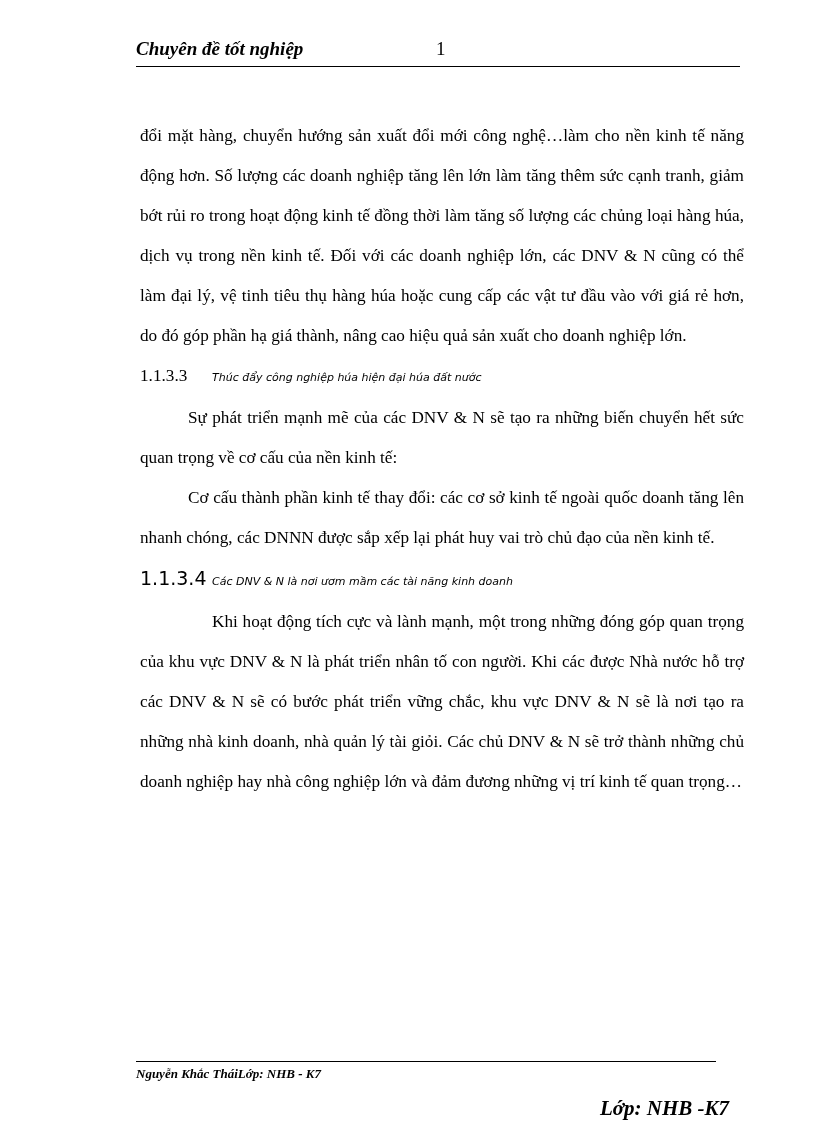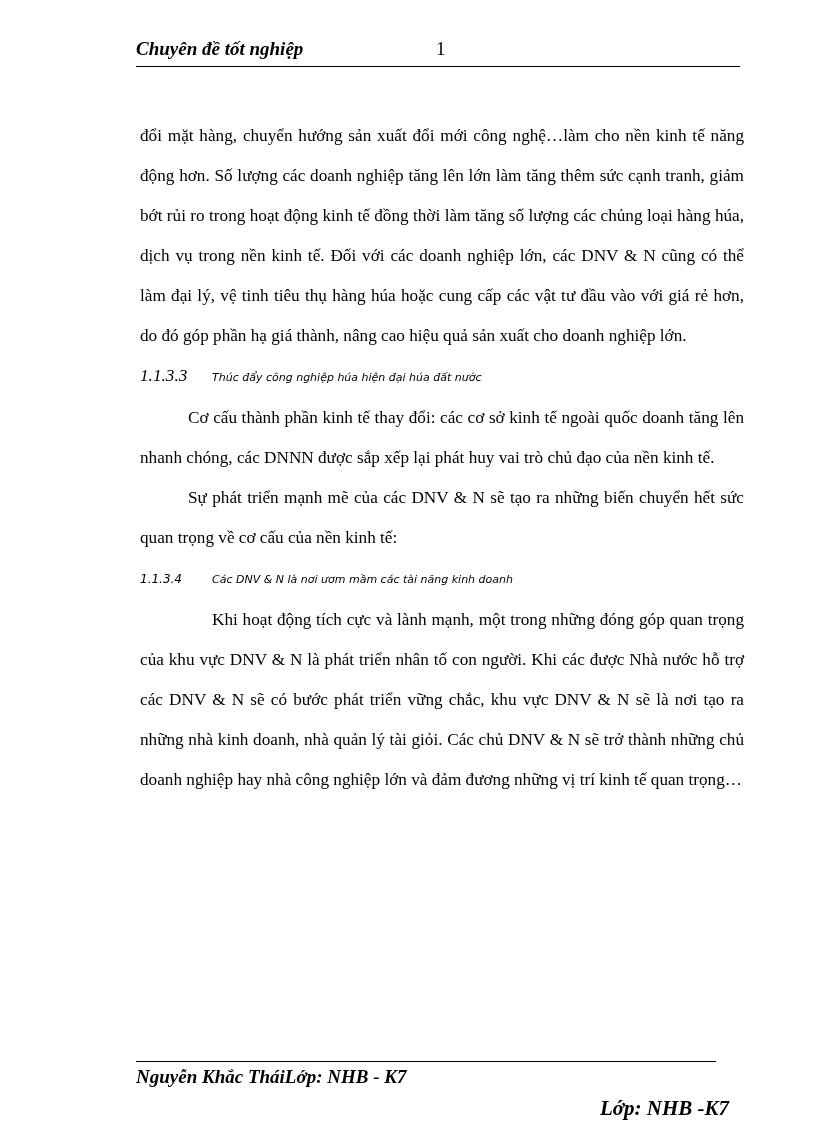--- a/index.html
+++ b/index.html
@@ -28,7 +28,7 @@
   .ind2 { text-indent: 60px; }
   .ind3 { text-indent: 72px; }
   .heading { margin: 0; white-space: nowrap; }
-  .h-num { display: inline-block; width: 72px; font-style: italic; }
+  .h-num { display: inline-block; width: 72px; }
   .h-num.italic { font-style: italic; font-family: "DejaVu Sans", sans-serif; font-size: 12px; }
   .h-text { font-style: italic; font-family: "DejaVu Sans", sans-serif; font-size: 11px; }
   .footer-line {

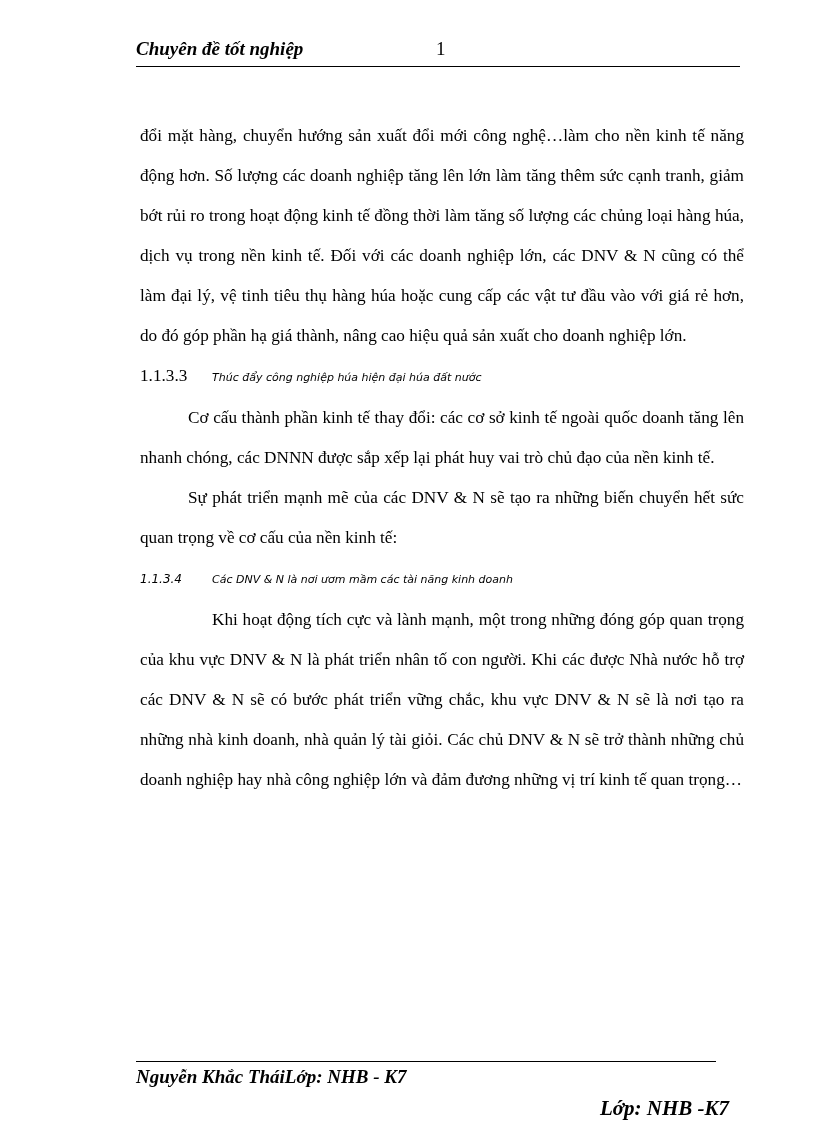--- a/index.html
+++ b/index.html
@@ -60,8 +60,8 @@
       <span class="h-num">1.1.3.3</span><span class="h-text">Thúc đẩy công nghiệp húa hiện đại húa đất nước</span>
     </p>
 
+    <p class="ind1">Sự phát triển mạnh mẽ của các DNV  &amp; N sẽ tạo ra những biến chuyển hết sức quan trọng về cơ cấu của nền kinh tế:</p>
     <p class="ind1">Cơ cấu thành phần kinh tế thay đổi: các cơ sở kinh tế ngoài quốc doanh tăng lên nhanh chóng, các DNNN  được sắp xếp lại  phát huy vai trò chủ đạo của nền kinh tế.</p>
-    <p class="ind1">Sự phát triển mạnh mẽ của các DNV  &amp; N sẽ tạo ra những biến chuyển hết sức quan trọng về cơ cấu của nền kinh tế:</p>
 
     <p class="heading">
       <span class="h-num italic">1.1.3.4</span><span class="h-text">Các DNV &amp; N là nơi ươm mầm các tài năng kinh doanh</span>

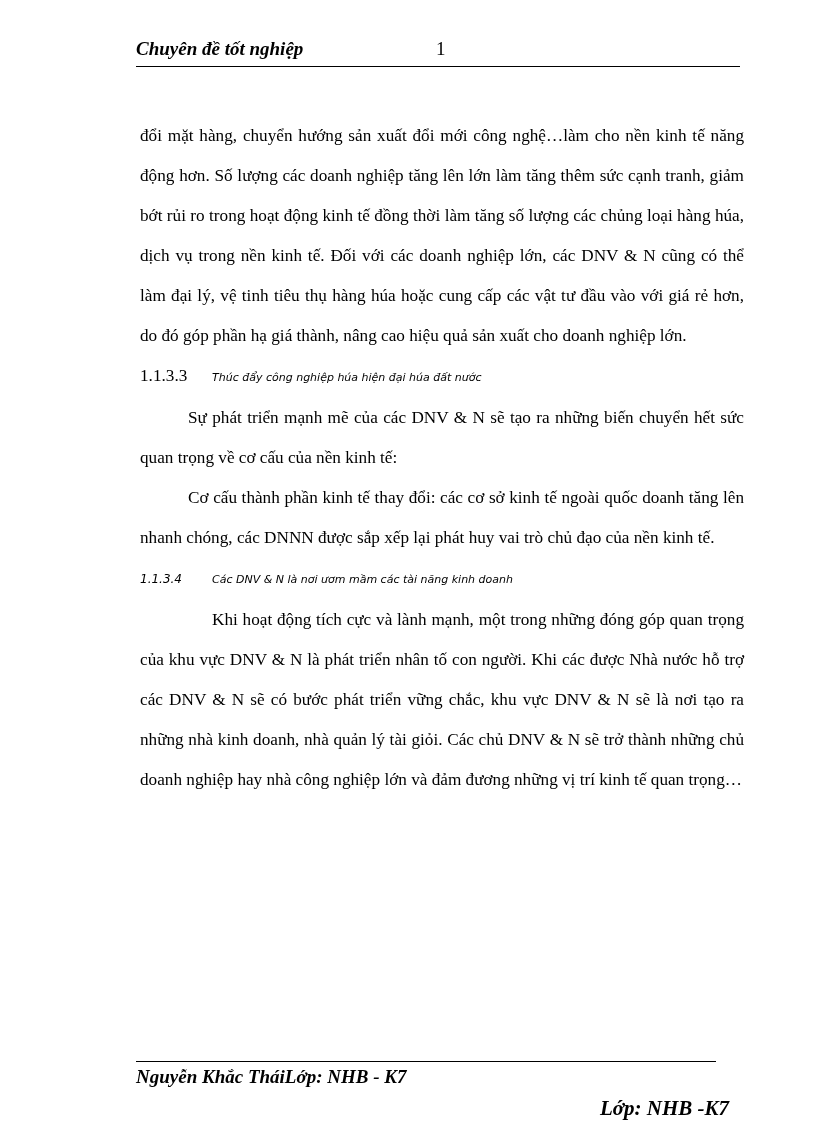--- a/index.html
+++ b/index.html
@@ -29,7 +29,7 @@
   .ind3 { text-indent: 72px; }
   .heading { margin: 0; white-space: nowrap; }
   .h-num { display: inline-block; width: 72px; }
-  .h-num.italic { font-style: italic; font-family: "DejaVu Sans", sans-serif; font-size: 12px; }
+  .h-num.italic { font-family: "DejaVu Sans", sans-serif; font-size: 19px; }
   .h-text { font-style: italic; font-family: "DejaVu Sans", sans-serif; font-size: 11px; }
   .footer-line {
     position: absolute; left: 136px; top: 1061px; width: 580px; border-top: 1px solid #000;

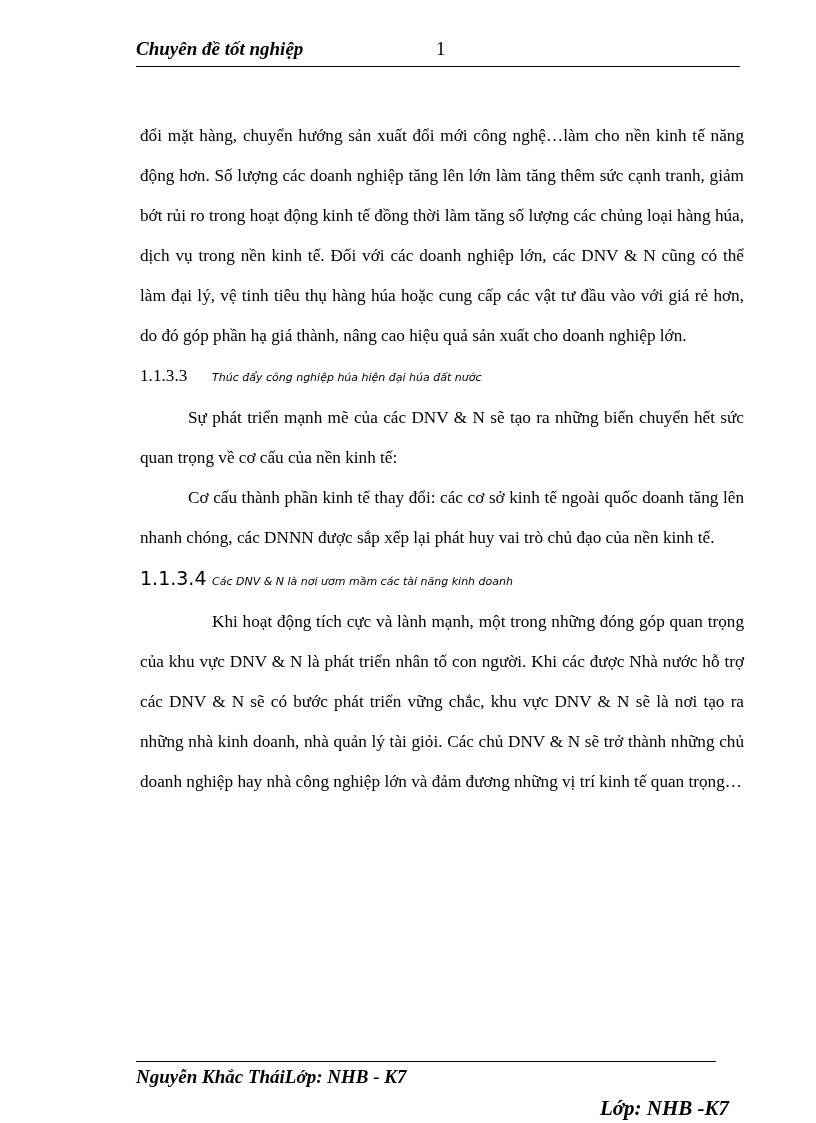--- a/index.html
+++ b/index.html
@@ -36,7 +36,7 @@
   }
   .footer-left {
     position: absolute; left: 136px; top: 1066px;
-    font-family: "Liberation Serif", serif; font-weight: bold; font-style: italic; font-size: 19px;
+    font-family: "Liberation Serif", serif; font-weight: bold; font-style: italic; font-size: 13px;
   }
   .footer-right {
     position: absolute; right: 87px; top: 1096px;

